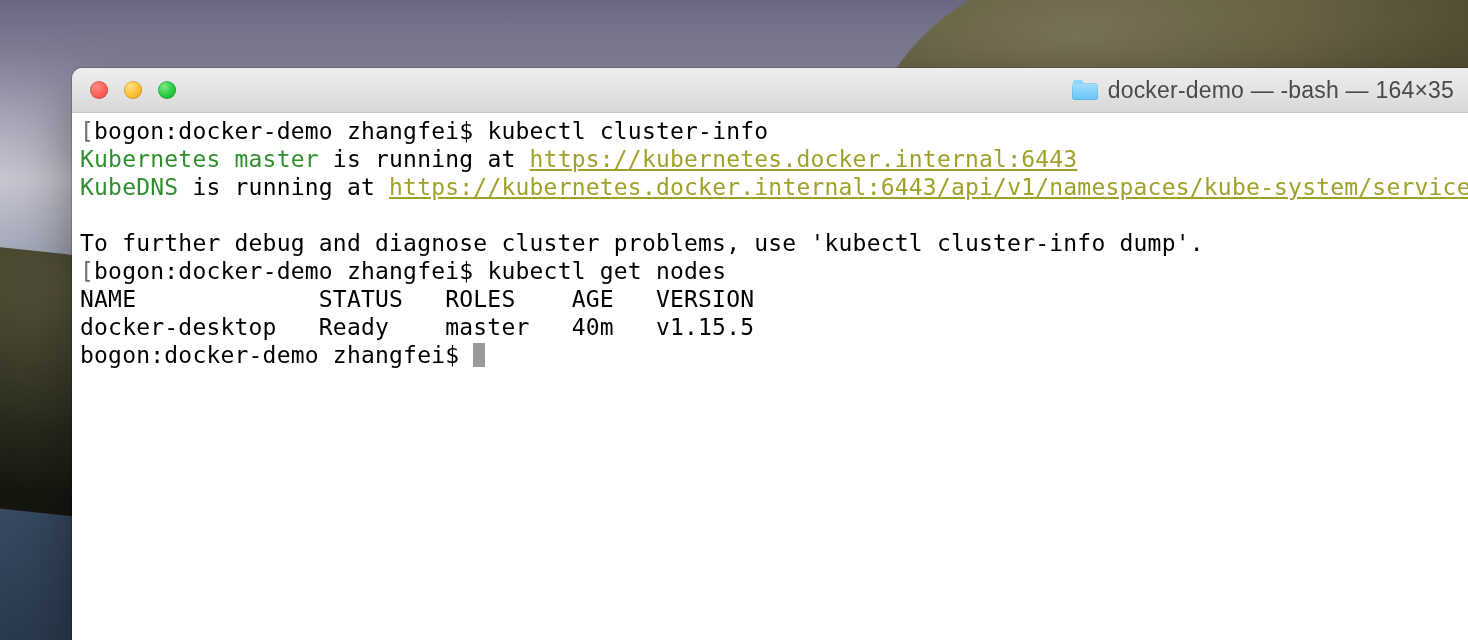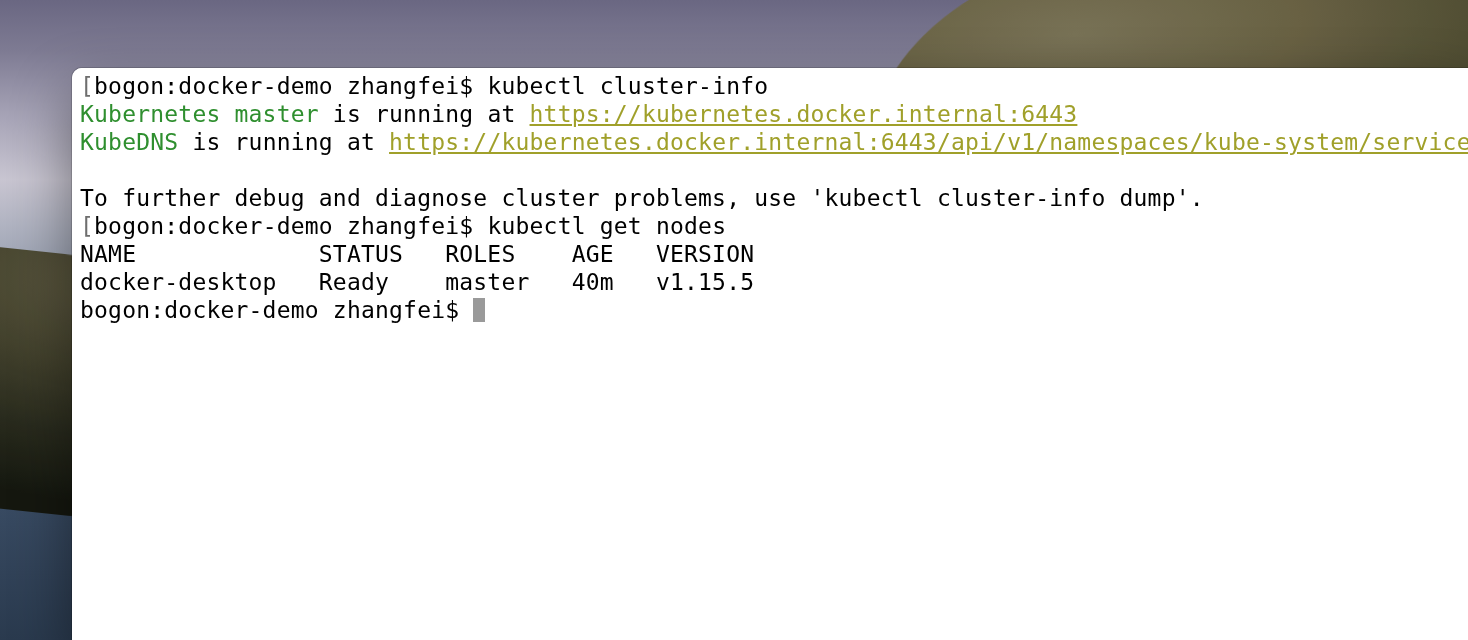--- a/index.html
+++ b/index.html
@@ -173,6 +173,20 @@
 
 <div class="terminal-window">
 
+  <div class="titlebar">
+    <div class="traffic-lights">
+      <div class="tl tl-close"></div>
+      <div class="tl tl-minimize"></div>
+      <div class="tl tl-zoom"></div>
+    </div>
+    <div class="title-cluster">
+      <span class="folder-icon">
+        <span class="tab"></span>
+          <span class="body"></span>
+      </span>
+      <span>docker-demo — -bash — 164×35</span>
+    </div>
+  </div>
 
   <div class="terminal-body"><span class="line"><span class="bracket">[</span><span>bogon:docker-demo zhangfei$ </span><span>kubectl cluster-info</span></span><span class="line"><span class="green">Kubernetes master</span><span> is running at </span><span class="olive">https://kubernetes.docker.internal:6443</span></span><span class="line"><span class="green">KubeDNS</span><span> is running at </span><span class="olive">https://kubernetes.docker.internal:6443/api/v1/namespaces/kube-system/service</span></span><span class="line"> </span><span class="line">To further debug and diagnose cluster problems, use 'kubectl cluster-info dump'.</span><span class="line"><span class="bracket">[</span><span>bogon:docker-demo zhangfei$ </span><span>kubectl get nodes</span></span><span class="line">NAME             STATUS   ROLES    AGE   VERSION</span><span class="line">docker-desktop   Ready    master   40m   v1.15.5</span><span class="line"><span>bogon:docker-demo zhangfei$ </span><span class="cursor"></span></span></div>
 

